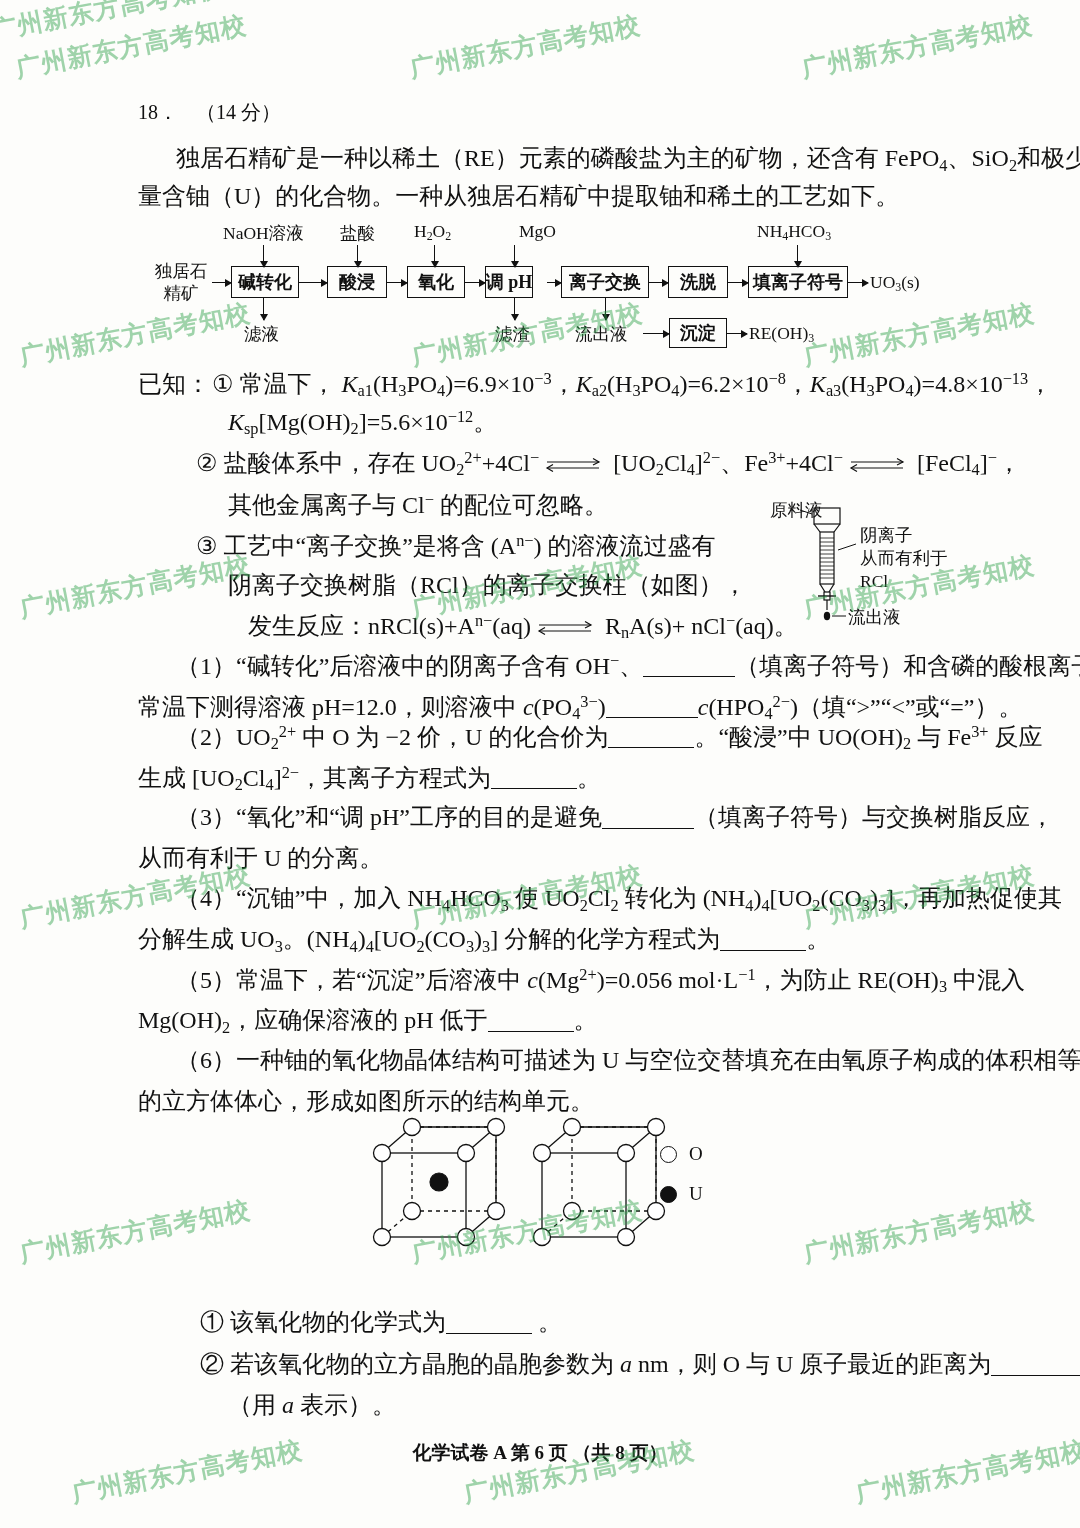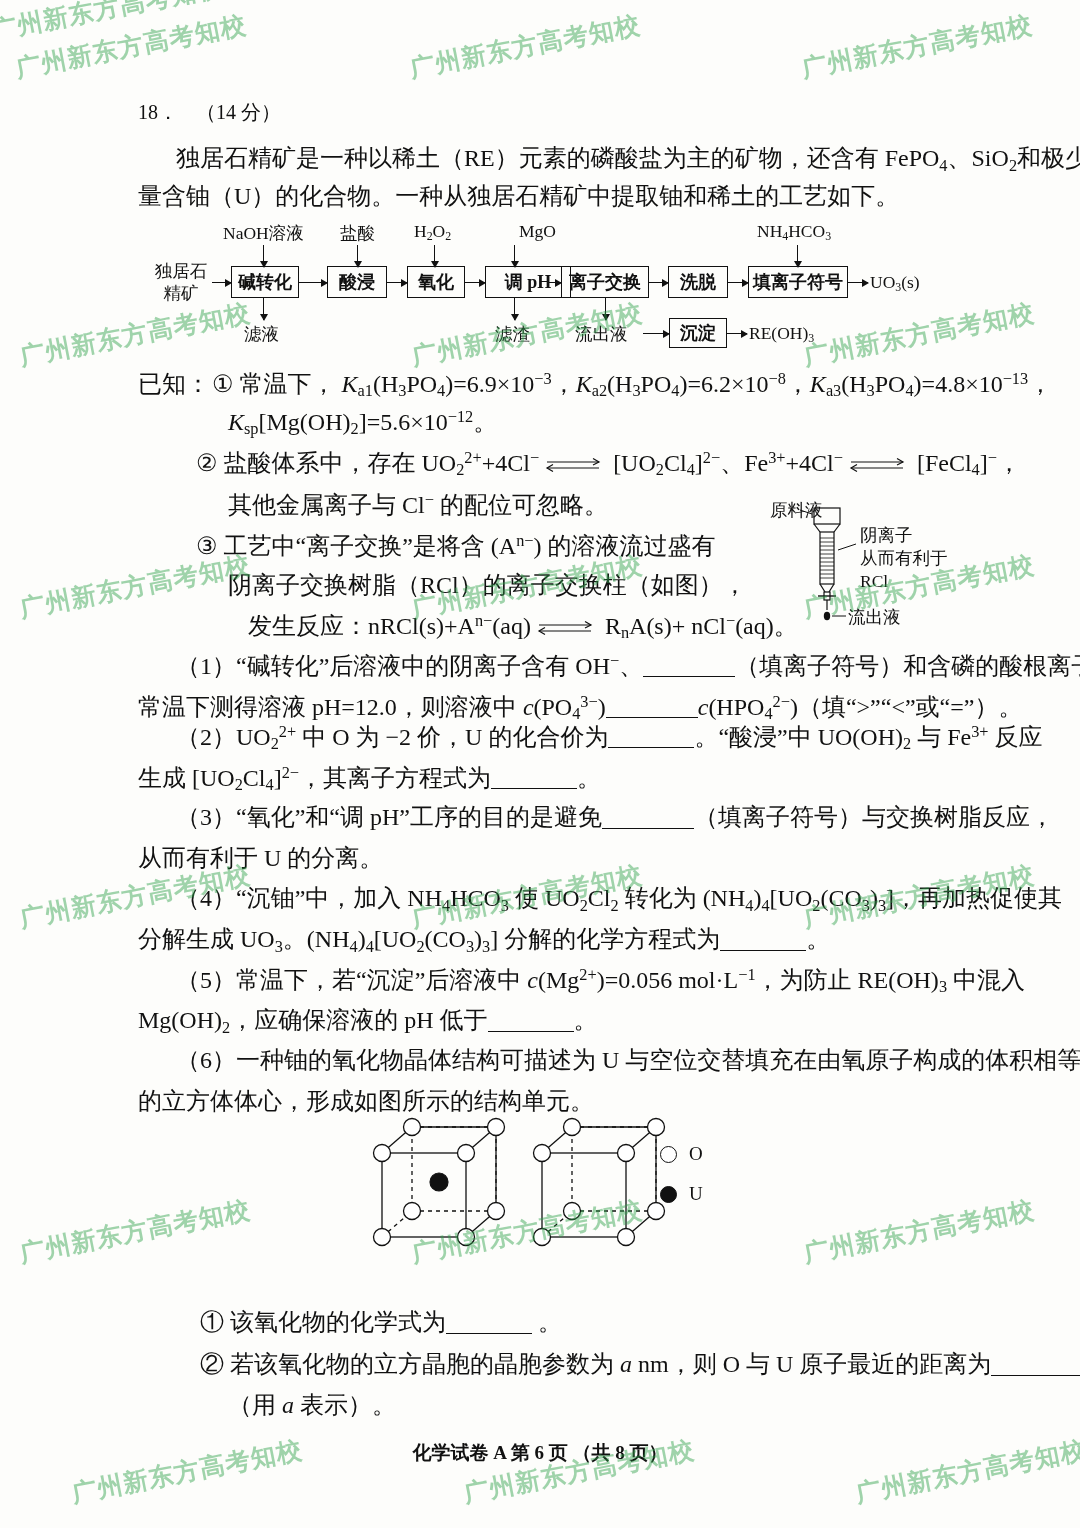--- a/index.html
+++ b/index.html
@@ -240,7 +240,7 @@
     <div class="fbox" style="left:407px;top:266px;width:58px;height:32px;font-weight:bold;">氧化</div>
     <div class="arrow" style="left:465px;top:282px;width:20px;"></div>
 
-    <div class="fbox" style="left:485px;top:266px;width:86px;height:32px;font-weight:bold;">调 pH</div>
+    <div class="fbox" style="left:485px;top:266px;width:48px;height:32px;font-weight:bold;">调 pH</div>
     <div class="arrow" style="left:547px;top:282px;width:14px;"></div>
 
     <div class="fbox" style="left:561px;top:266px;width:88px;height:32px;font-weight:bold;">离子交换</div>

